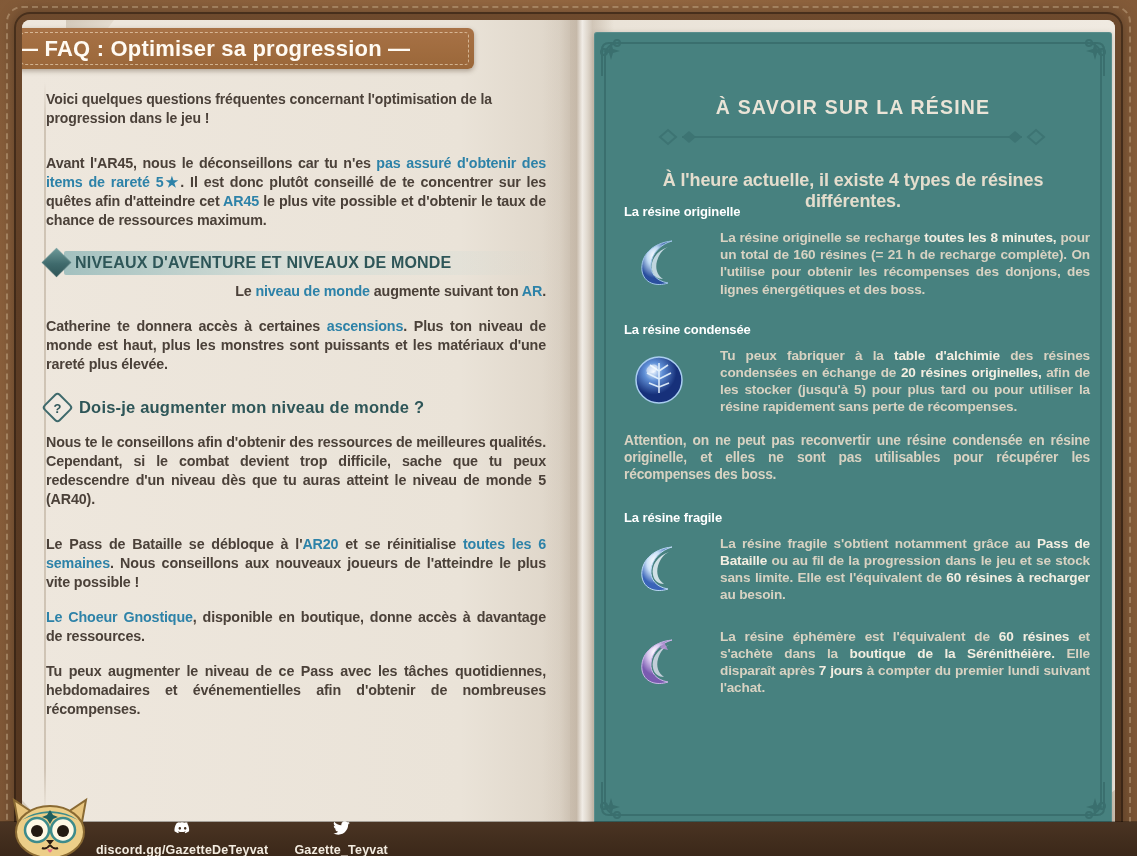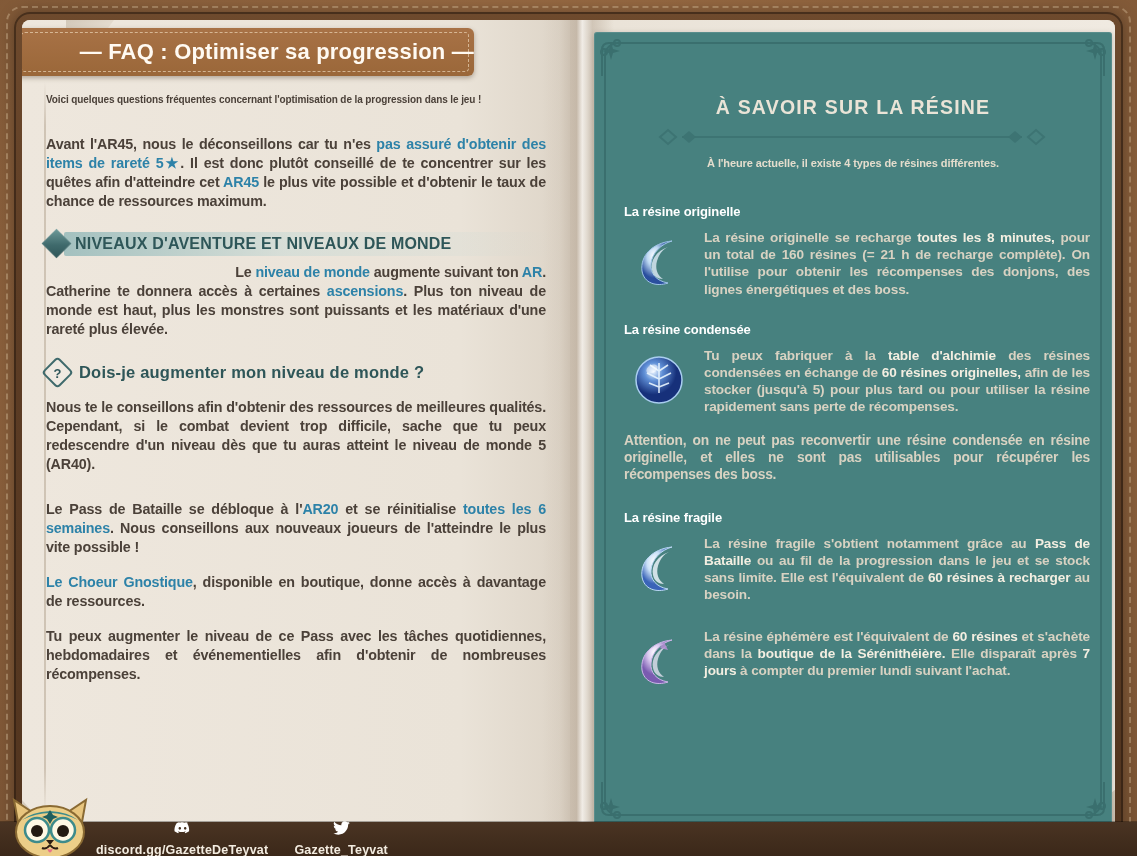--- a/index.html
+++ b/index.html
@@ -78,11 +78,11 @@
 
   
   #faq-title-tab{
-    position:absolute; left:-6px; top:8px; width:458px; height:48px;
+    position:absolute; left:-6px; top:8px; width:458px; height:41px;
     background:linear-gradient(180deg,#a87246 0%, #9a6739 100%);
     border-radius:6px;
     box-shadow:0 2px 5px rgba(60,40,20,.35);
-    display:flex; align-items:center; justify-content:flex-end;
+    display:flex; align-items:center; justify-content:flex-start;
   }
   #faq-title-tab::after{
     content:""; position:absolute; left:5px; top:4px; right:5px; bottom:4px;

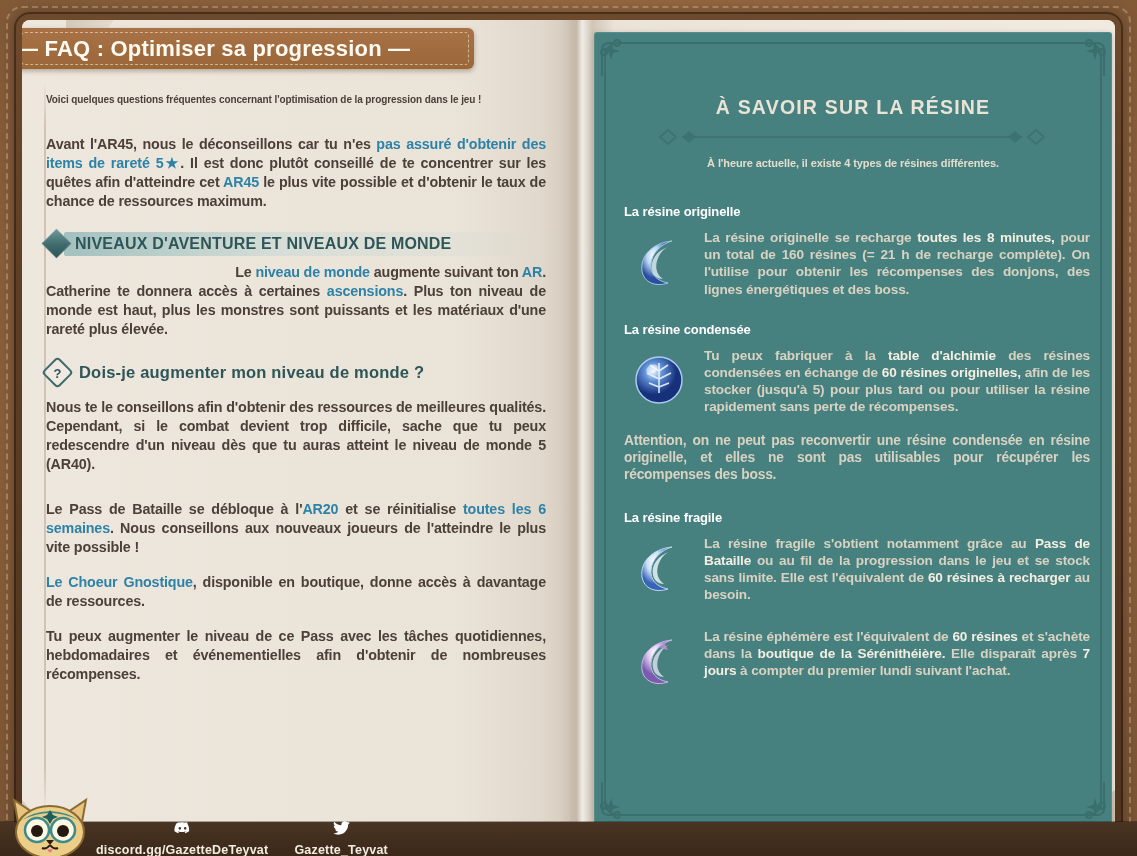--- a/index.html
+++ b/index.html
@@ -104,7 +104,7 @@
     color:#4a4039;
   }
   .intro-p{
-    font-size:10px; line-height:19px; font-weight:700; color:#4b4139;
+    font-size:14px; line-height:19px; font-weight:700; color:#4b4139;
     margin-bottom:26px; letter-spacing:-.1px;
   }
 

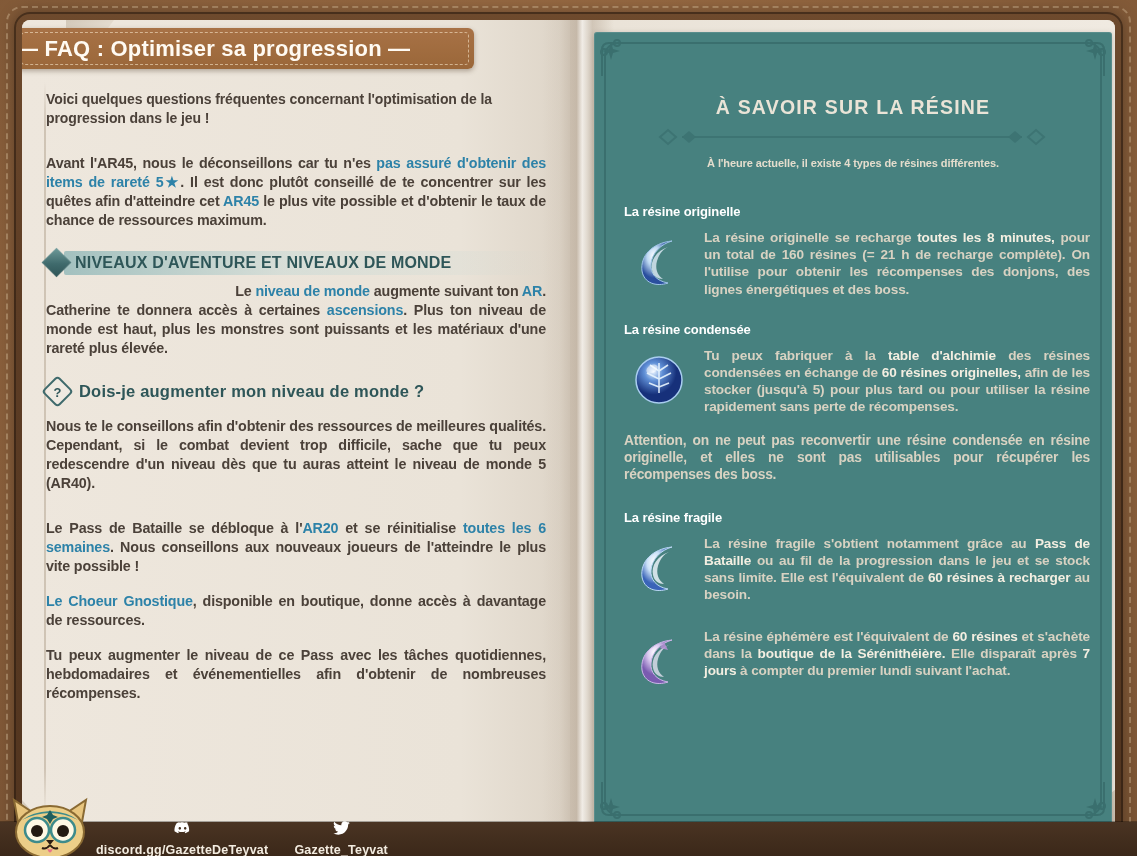--- a/index.html
+++ b/index.html
@@ -171,8 +171,8 @@
     position:absolute; left:48px; right:48px; top:96px; height:18px;
   }
   #resin-intro{
-    position:absolute; left:30px; right:30px; top:125px; text-align:center;
-    color:#e4ddcd; font-size:11px; font-weight:700; letter-spacing:-.1px;
+    position:absolute; left:30px; right:30px; top:138px; text-align:center;
+    color:#e4ddcd; font-size:18px; font-weight:700; letter-spacing:-.1px;
   }
 
   #resin-list{ position:absolute; left:30px; right:22px; top:172px; }

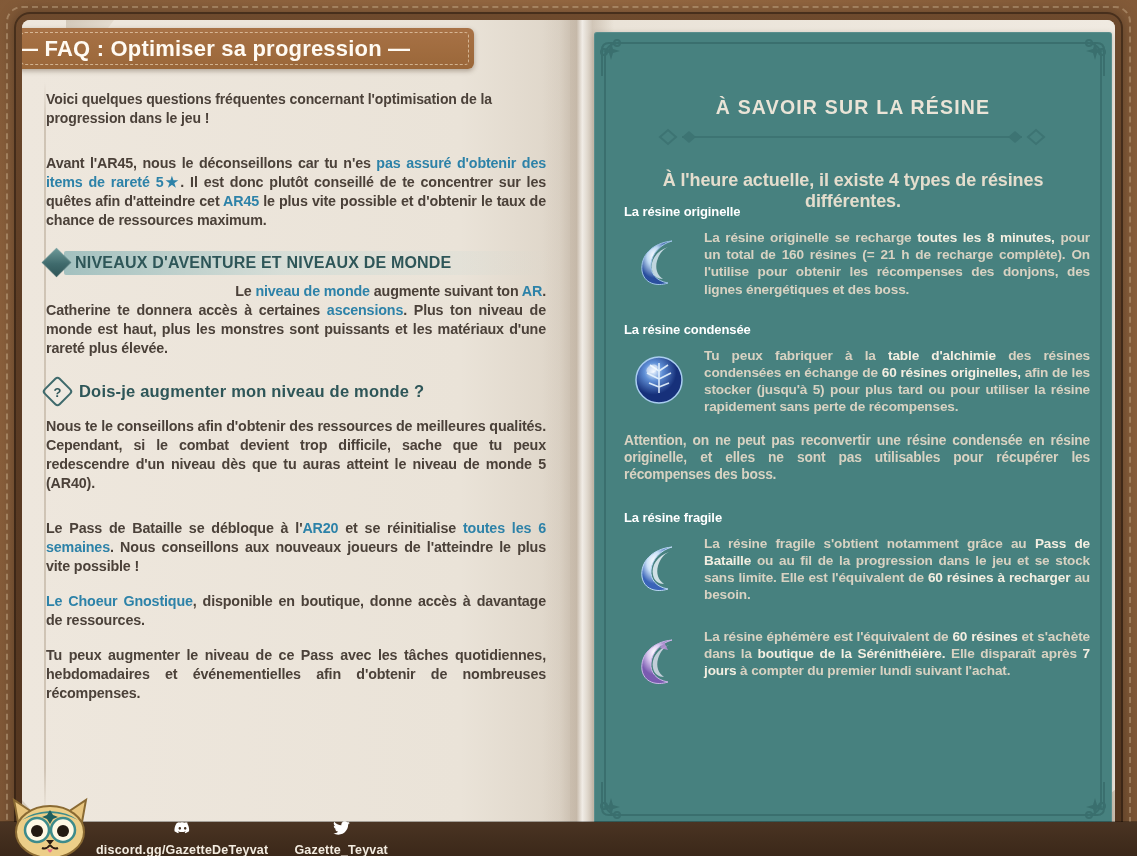--- a/index.html
+++ b/index.html
@@ -181,7 +181,7 @@
     color:#ffffff; font-size:13px; font-weight:700; margin-bottom:10px;
     letter-spacing:-.1px;
   }
-  .r-row{ display:flex; gap:14px; align-items:flex-start; padding-left:4px;}
+  .r-row{ display:flex; gap:30px; align-items:flex-start; padding-left:4px;}
   .r-icon{ flex:0 0 62px; width:62px; height:62px; position:relative; margin-top:2px;}
   .r-text{
     flex:1; color:#d8d2c2; font-size:13.6px; line-height:17.2px;

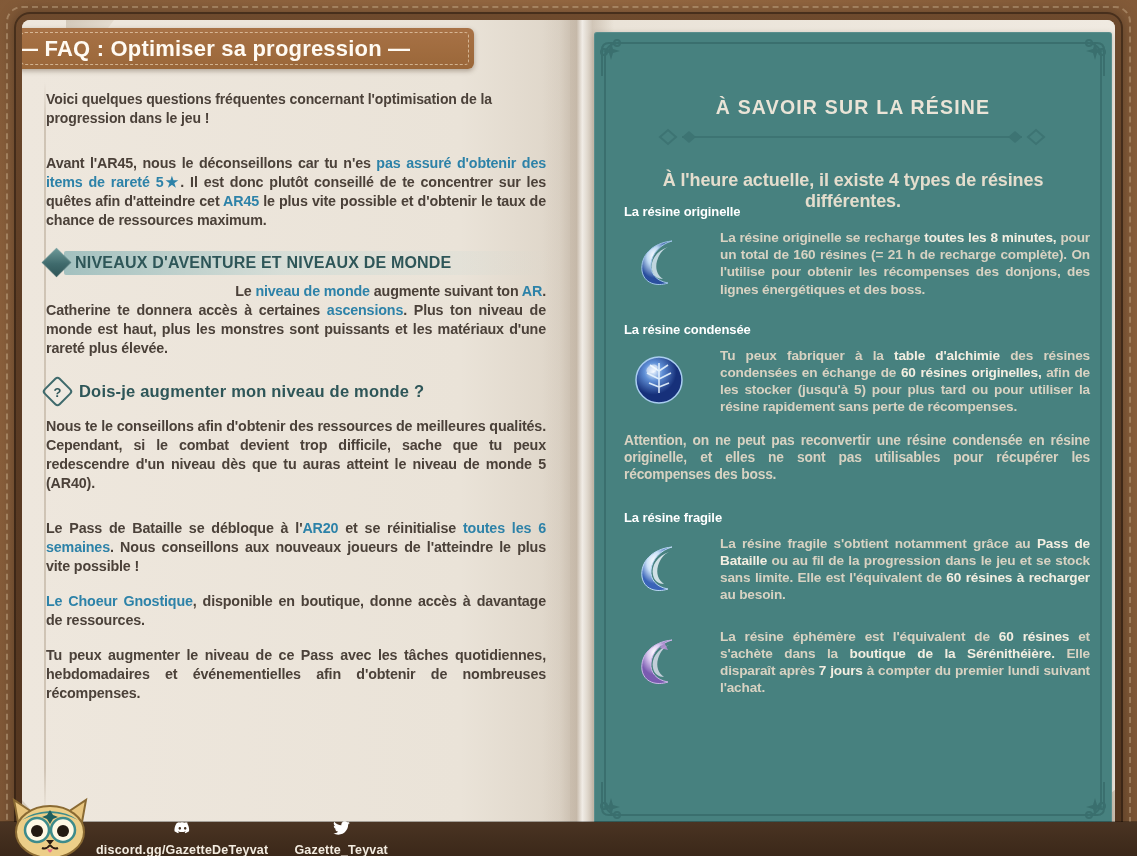--- a/index.html
+++ b/index.html
@@ -243,7 +243,7 @@
         </div>
         <div class="sec-body">
           <p style="text-align:right">Le <span class="lk">niveau de monde</span> augmente suivant ton <span class="lk">AR</span>.</p>
-          <p style="margin-top:0">Catherine te donnera accès à certaines <span class="lk">ascensions</span>. Plus ton niveau de monde est haut, plus les monstres sont puissants et les matériaux d'une rareté plus élevée.</p>
+          <p style="margin-top:16px">Catherine te donnera accès à certaines <span class="lk">ascensions</span>. Plus ton niveau de monde est haut, plus les monstres sont puissants et les matériaux d'une rareté plus élevée.</p>
         </div>
       </div>
 

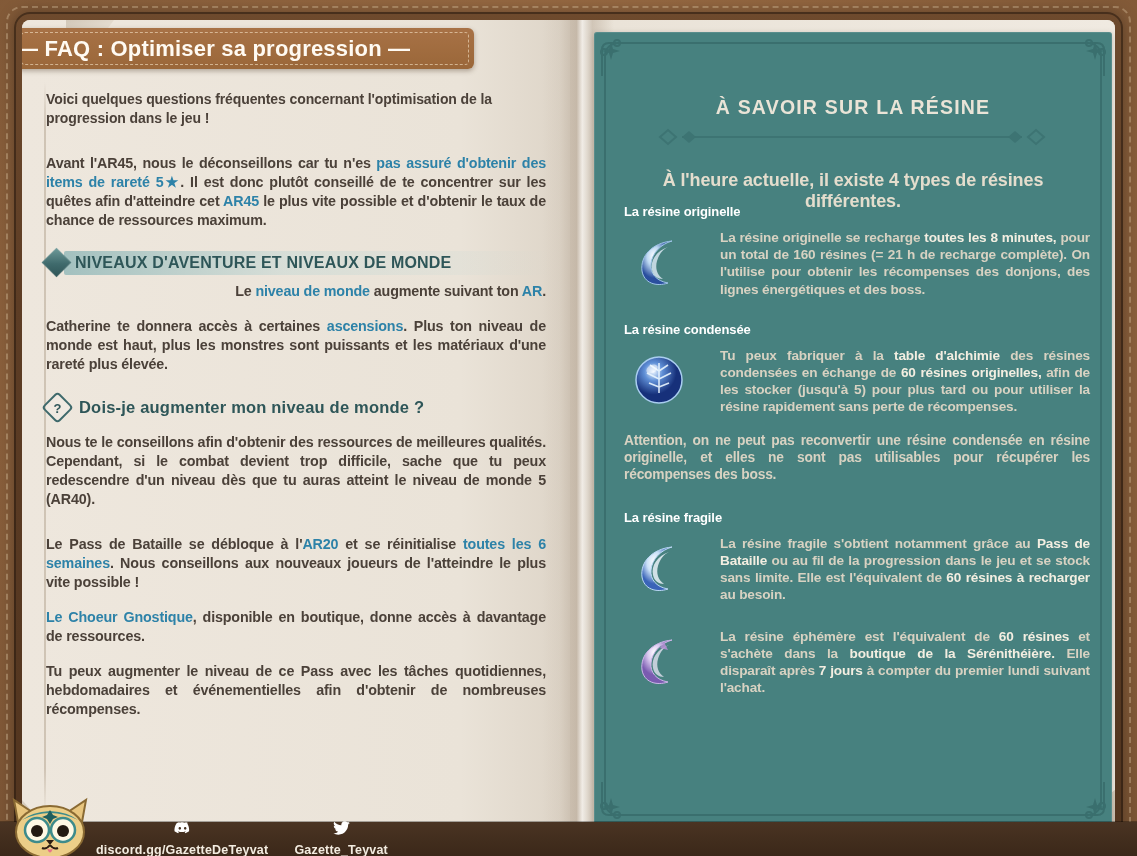--- a/index.html
+++ b/index.html
@@ -356,7 +356,7 @@
               </svg>
             </div>
             <div class="r-text">
-              Tu peux fabriquer à la <b>table d'alchimie</b> des résines condensées en échange de <b>60 résines originelles,</b> afin de les stocker (jusqu'à 5) pour plus tard ou pour utiliser la résine rapidement sans perte de récompenses.
+              Tu peux fabriquer à la <b>table d'alchimie</b> des résines condensées en échange de <b>20 résines originelles,</b> afin de les stocker (jusqu'à 5) pour plus tard ou pour utiliser la résine rapidement sans perte de récompenses.
             </div>
           </div>
           <div class="r-note">Attention, on ne peut pas reconvertir une résine condensée en résine originelle, et elles ne sont pas utilisables pour récupérer les récompenses des boss.</div>

